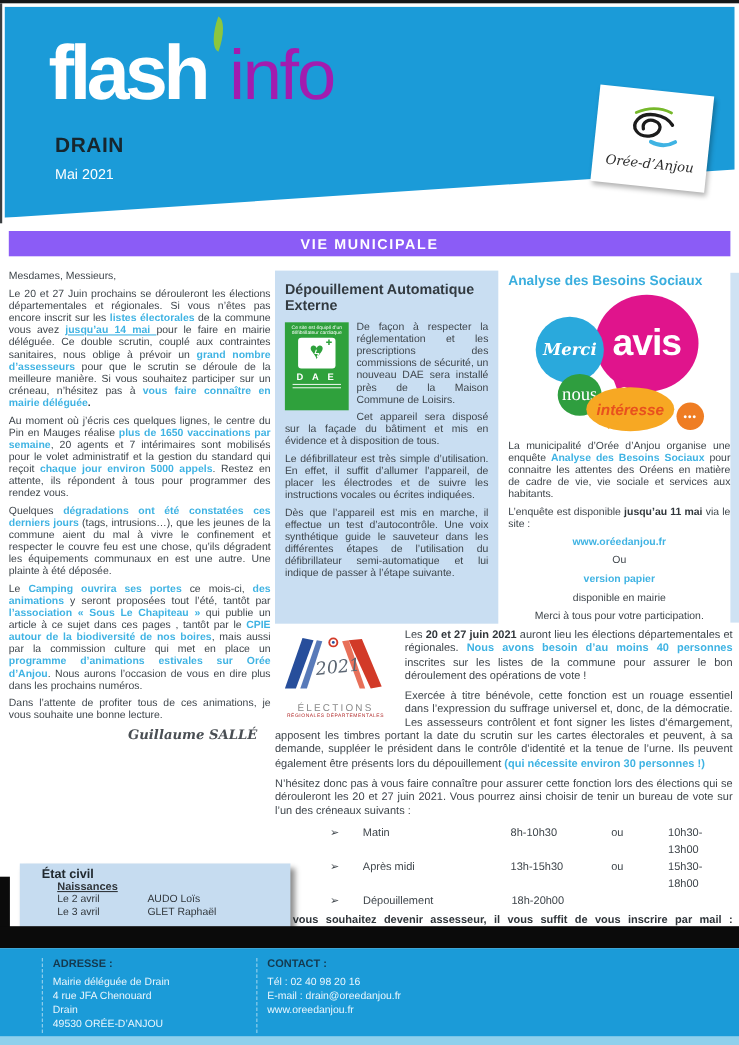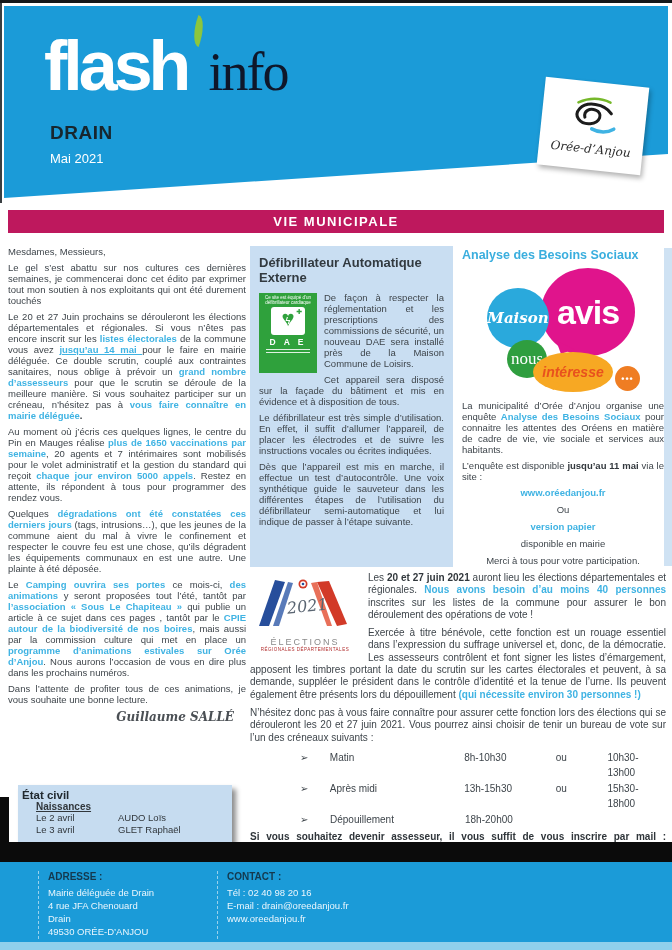--- a/index.html
+++ b/index.html
@@ -14,7 +14,7 @@
   .logo .flash{font-size:70px;font-weight:700;color:#fff;letter-spacing:-4px;}
   .logo .leaf{display:inline-block;width:11px;height:30px;background:#8cc63e;
               border-radius:0 100% 0 100%;transform:rotate(20deg);margin:0 4px 0 6px;vertical-align:44px;}
-  .logo .info{font-size:54px;font-weight:400;color:#0f172a;letter-spacing:-2px;font-family:Liberation Serif, serif;}
+  .logo .info{font-size:64px;font-weight:400;color:#a21caf;letter-spacing:-2px;}
   .commune{position:absolute;left:50px;top:122px;font-size:19px;font-weight:800;color:#17262e;letter-spacing:.5px;}
   .issue-date{position:absolute;left:50px;top:151px;font-size:13px;color:#fff;}
   .brand-card{position:absolute;left:541px;top:82px;width:104px;height:88px;background:#fff;

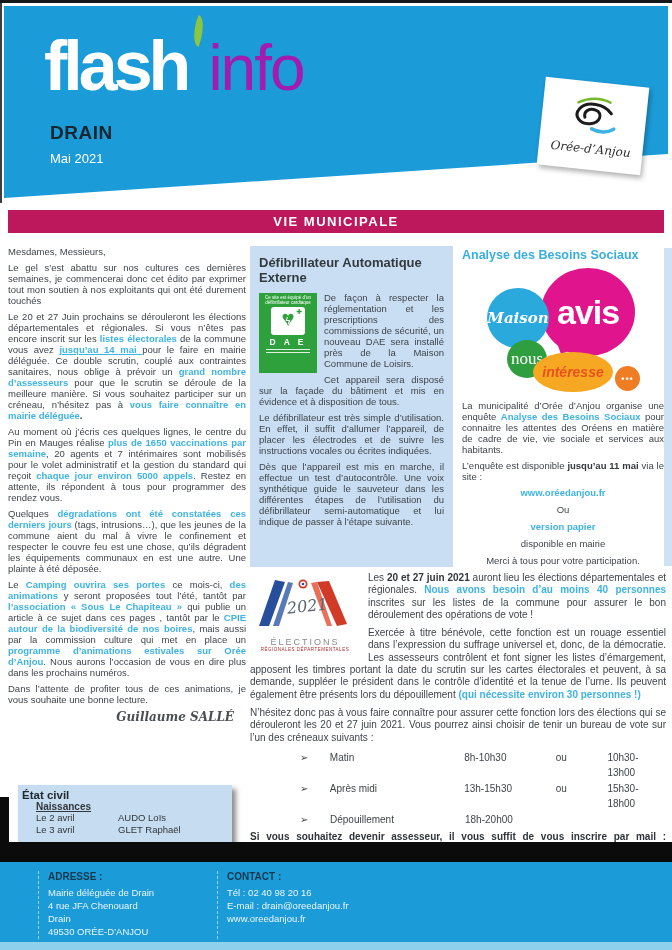--- a/index.html
+++ b/index.html
@@ -22,7 +22,7 @@
               display:flex;flex-direction:column;align-items:center;justify-content:center;z-index:4;}
   .brand-name{font-family:"DejaVu Serif",serif;font-style:italic;font-size:12px;color:#2c2c2c;margin-top:2px;}
   
-  .banner{position:absolute;left:8px;top:210px;width:656px;height:23px;background:#be185d;
+  .banner{position:absolute;left:8px;top:210px;width:656px;height:23px;background:#8b5cf6;
           display:flex;align-items:center;justify-content:center;
           color:#fff;font-weight:700;font-size:13px;letter-spacing:1.5px;}
   .right-strip{position:absolute;left:664px;top:248px;width:8px;height:318px;background:#cfe2f3;}

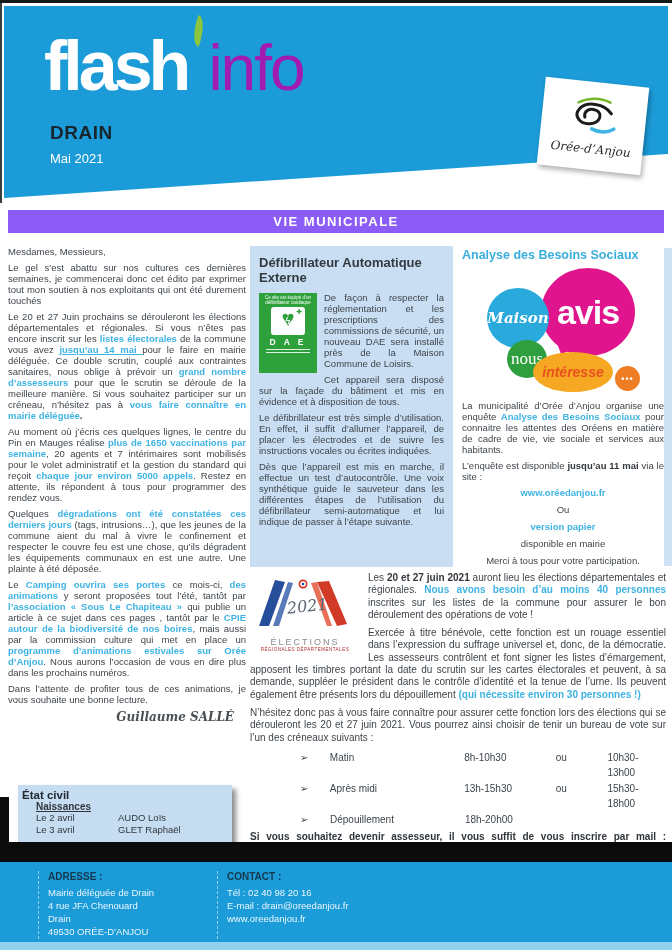--- a/index.html
+++ b/index.html
@@ -131,7 +131,6 @@
 
   <div class="col-left">
     <p class="jp">Mesdames, Messieurs,</p>
-    <p class="jp">Le gel s’est abattu sur nos cultures ces dernières semaines, je commencerai donc cet édito par exprimer tout mon soutien à nos exploitants qui ont été durement touchés</p>
     <p class="jp"><span>Le 20 et 27 Juin prochains se dérouleront les élections départementales et régionales. Si vous n’êtes pas encore inscrit sur les </span><span class="hl">listes électorales</span><span> de la commune vous avez </span><span class="hlu">jusqu’au 14 mai </span><span>pour le faire en mairie déléguée. Ce double scrutin, couplé aux contraintes sanitaires, nous oblige à prévoir un </span><span class="hl">grand nombre d’assesseurs</span><span> pour que le scrutin se déroule de la meilleure manière. Si vous souhaitez participer sur un créneau, n’hésitez pas à </span><span class="hlb">vous faire connaître en mairie déléguée</span><span class="b">.</span></p>
     <p class="jp"><span>Au moment où j’écris ces quelques lignes, le centre du Pin en Mauges réalise </span><span class="hl">plus de 1650 vaccinations par semaine</span><span>, 20 agents et 7 intérimaires sont mobilisés pour le volet administratif et la gestion du standard qui reçoit </span><span class="hl">chaque jour environ 5000 appels</span><span>. Restez en attente, ils répondent à tous pour programmer des rendez vous.</span></p>
     <p class="jp"><span>Quelques </span><span class="hl">dégradations ont été constatées ces derniers jours</span><span> (tags, intrusions…), que les jeunes de la commune aient du mal à vivre le confinement et respecter le couvre feu est une chose, qu’ils dégradent les équipements communaux en est une autre. Une plainte à été déposée.</span></p>

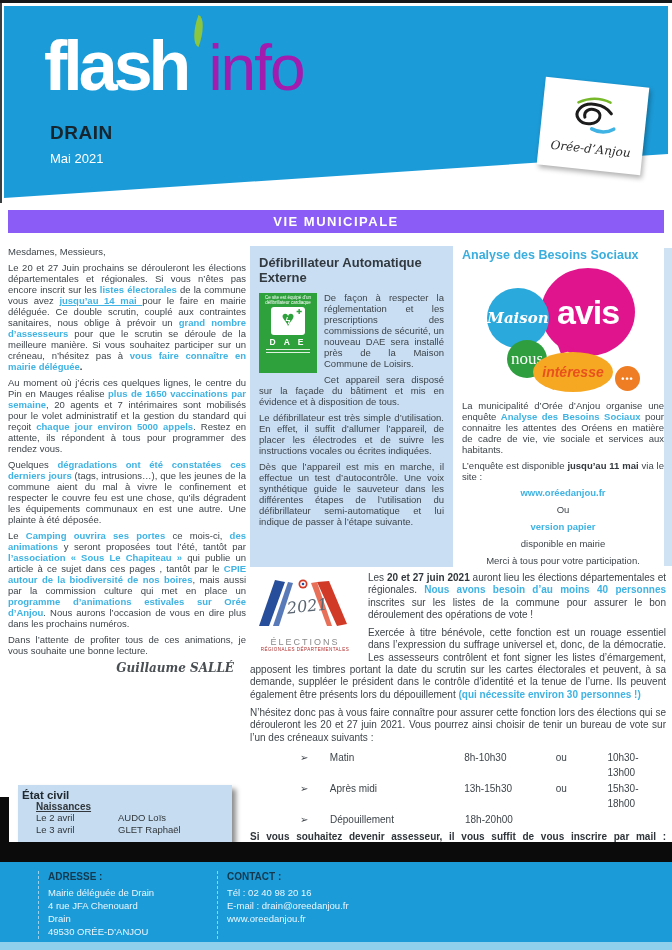--- a/index.html
+++ b/index.html
@@ -140,7 +140,7 @@
   </div>
 
   <div class="def-box">
-    <div class="def-title">Défibrillateur Automatique Externe</div>
+    <div class="def-title">Dépouillement Automatique Externe</div>
     <div class="dae">
       <div class="dae-top">Ce site est équipé d’un défibrillateur cardiaque</div>
       <div class="dae-box">

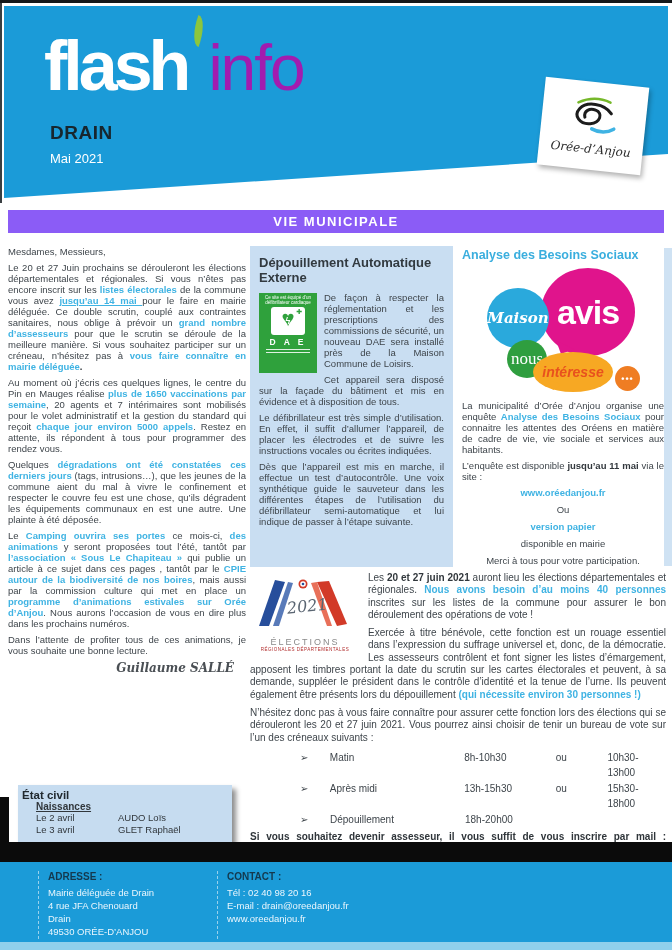--- a/index.html
+++ b/index.html
@@ -164,7 +164,7 @@
     <div class="abs-title">Analyse des Besoins Sociaux</div>
     <div class="avis-logo">
       <div class="bub bub-votre">
-          <span>Maison</span>
+          <span>Merci</span>
         </div>
       <div class="bub bub-avis">
           <span>avis</span>

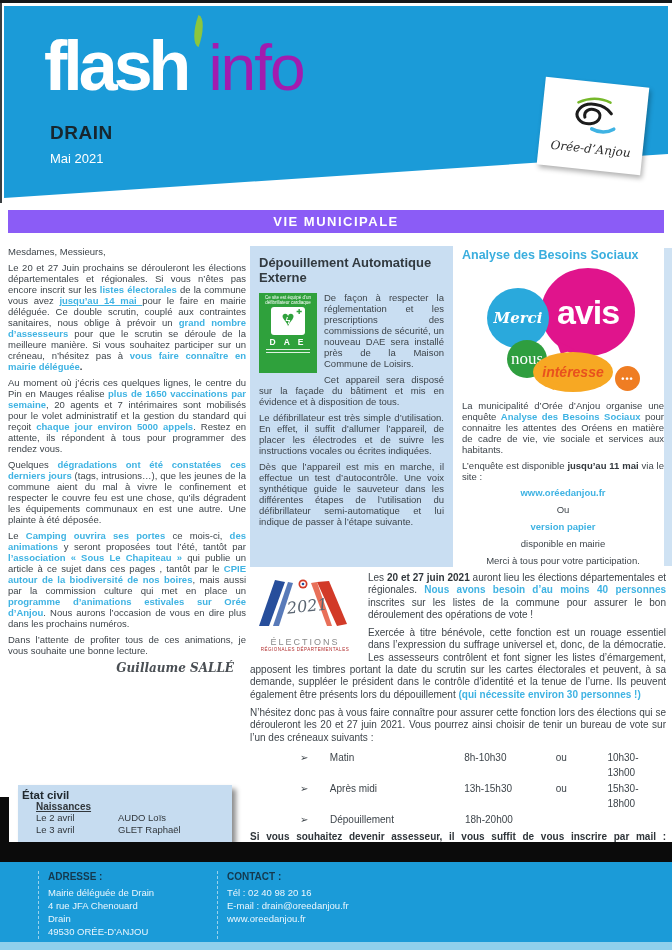--- a/index.html
+++ b/index.html
@@ -84,7 +84,7 @@
   .mail-link{color:#3fb3e3;text-decoration:underline;}
   
   .etat-box{position:absolute;left:18px;top:785px;width:206px;height:50px;background:#c6dcf0;
-            box-shadow:4px 4px 5px rgba(0,0,0,.45);padding:4px 4px;z-index:2;}
+            box-shadow:4px 4px 5px rgba(0,0,0,.45);padding:4px 20px;z-index:2;}
   .ec-title{font-size:11.5px;font-weight:700;color:#20292f;}
   .ec-sub{font-size:10px;font-weight:700;text-decoration:underline;color:#31373c;margin-left:14px;}
   .ec-row{display:flex;font-size:9.5px;line-height:12px;color:#31373c;margin-left:14px;}

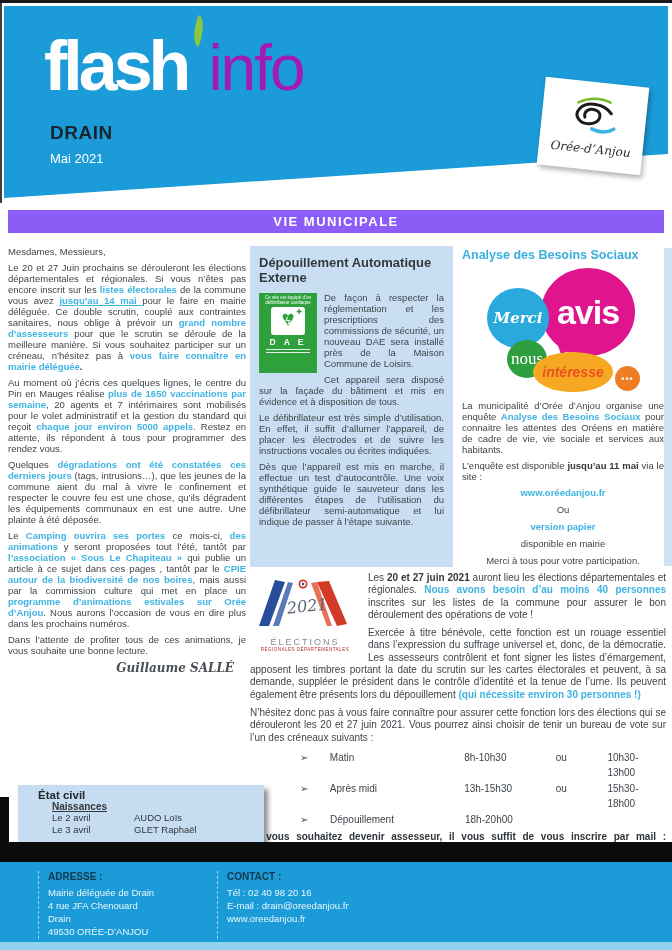--- a/index.html
+++ b/index.html
@@ -96,7 +96,7 @@
   .footer{position:absolute;left:0;top:862px;width:672px;height:88px;background:#1b9bd8;z-index:7;}
   .f-col{position:absolute;top:9px;border-left:1px dashed rgba(255,255,255,.55);padding-left:9px;min-height:68px;}
   .f-col1{left:38px;width:160px;}
-  .f-col2{left:217px;width:190px;}
+  .f-col2{left:233px;width:190px;}
   .f-col3{left:425px;width:235px;}
   .f-label{font-size:10px;font-weight:700;color:#14394e;margin-bottom:4px;}
   .f-line{font-size:9.5px;line-height:13px;color:#eaf6fd;}

